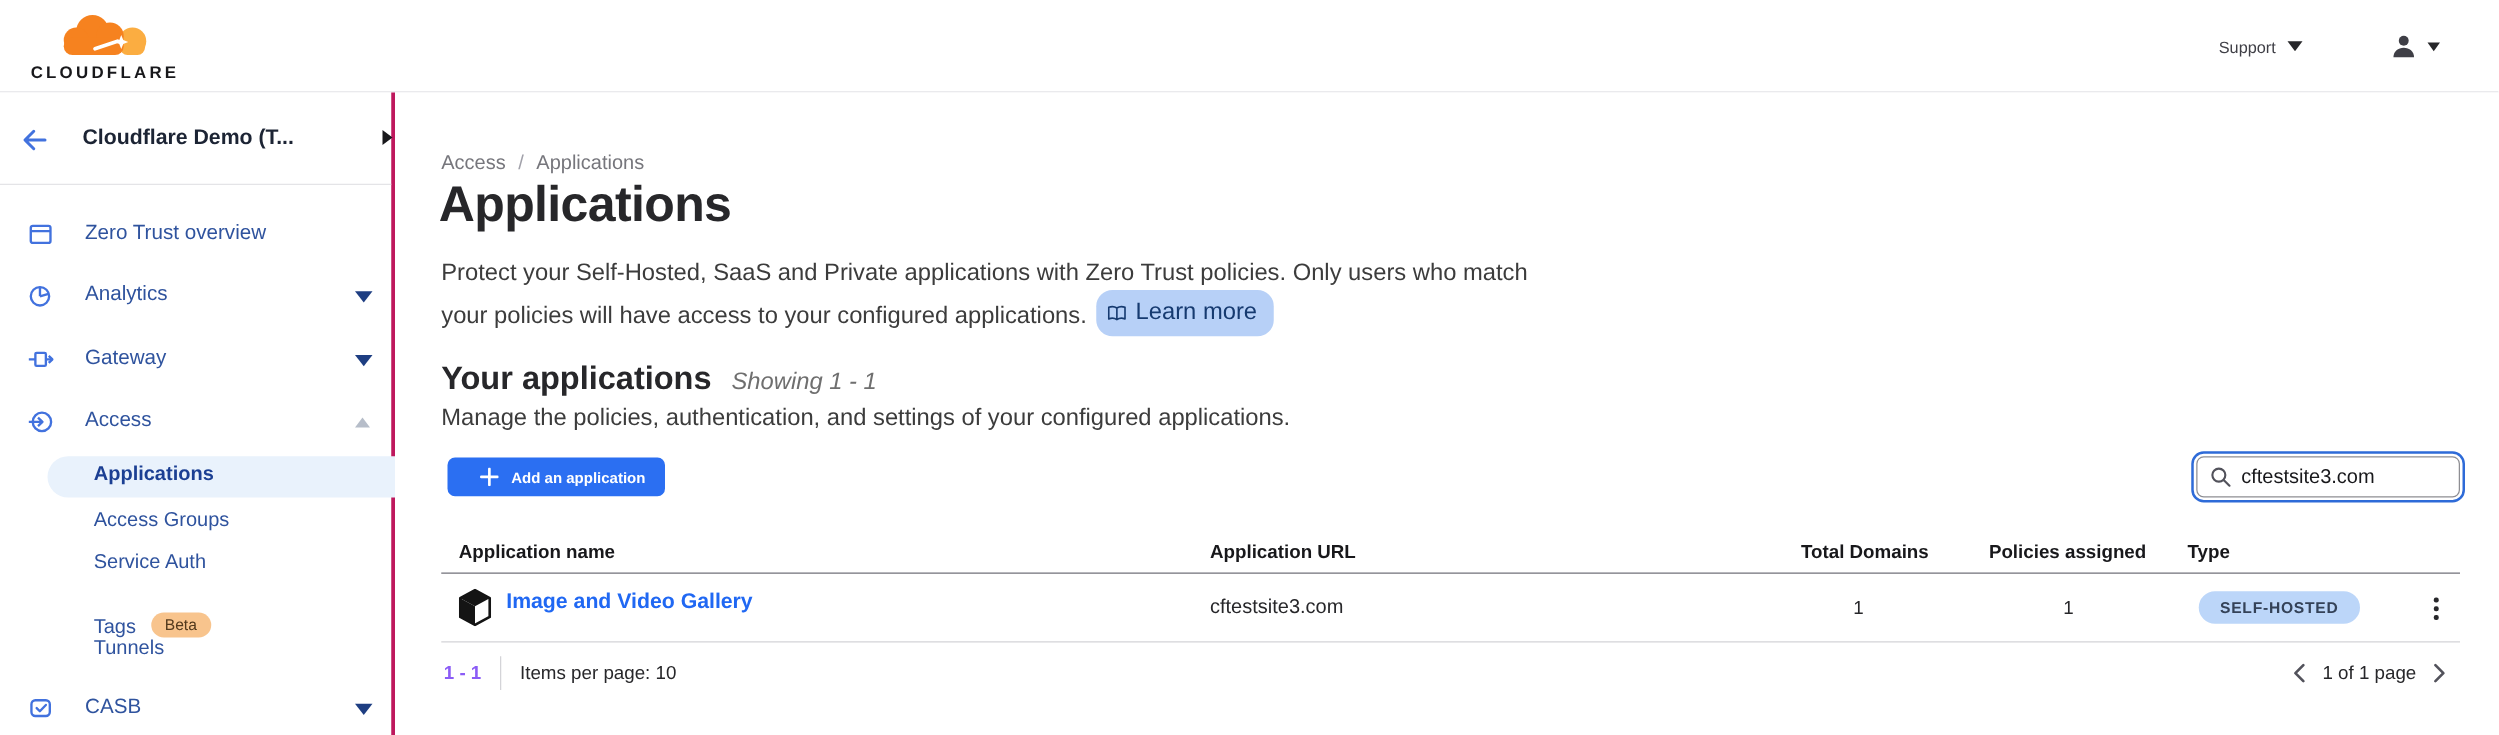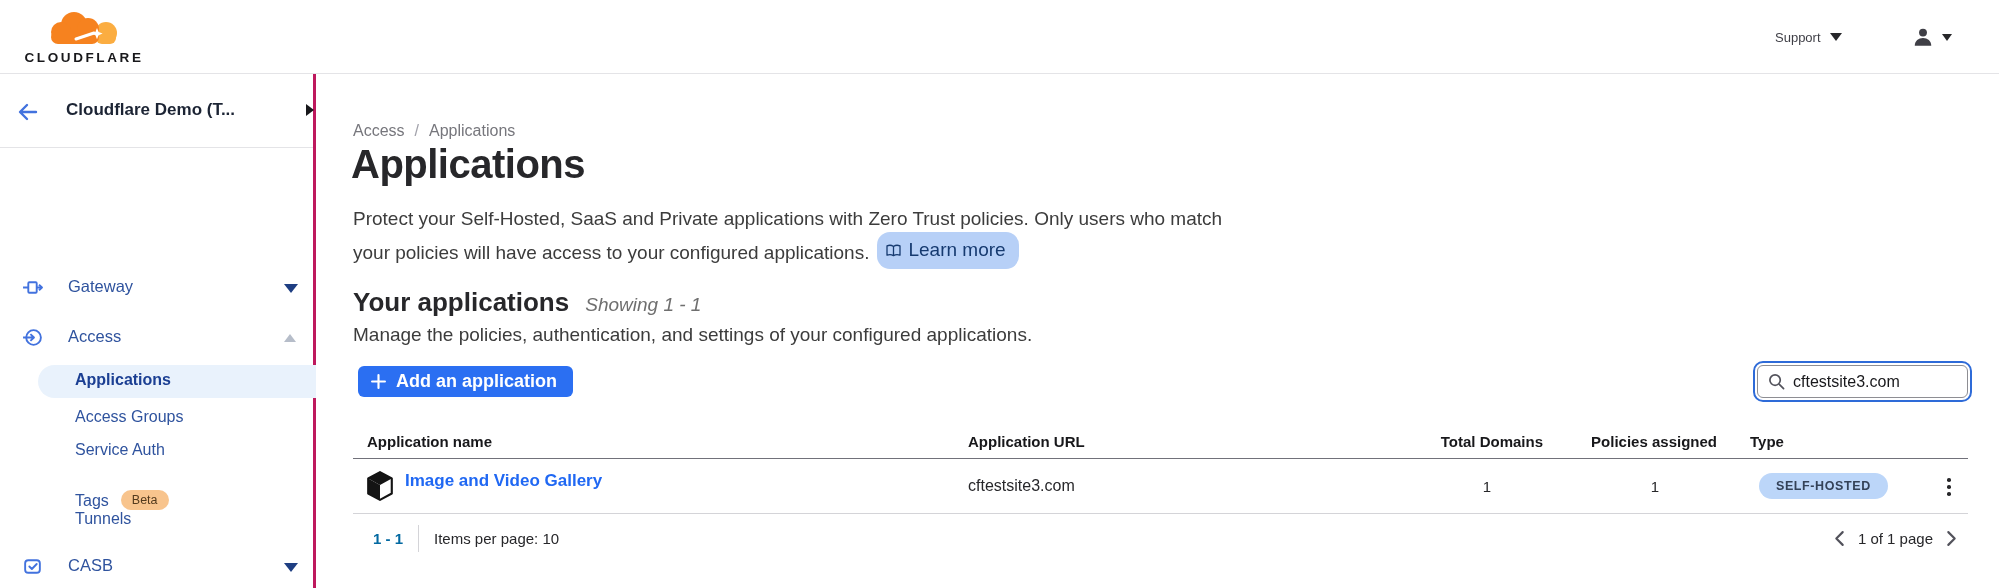--- a/index.html
+++ b/index.html
@@ -126,6 +126,13 @@
     </div>
     <span class="side-expand"></span>
 
+    <div class="nav-item" style="top:99px;">
+      <svg class="nav-icon" width="21" height="21" viewBox="0 0 20 20">
+        <rect x="2.5" y="3.5" width="15" height="13" rx="1.5" fill="none" stroke="#4272de" stroke-width="1.8"></rect>
+        <path d="M2.5 7.5 h15" stroke="#4272de" stroke-width="1.8"></path>
+      </svg>
+      <span class="nav-label">Zero Trust overview</span>
+    </div>
 
 
     <div class="nav-item" style="top:199px;">

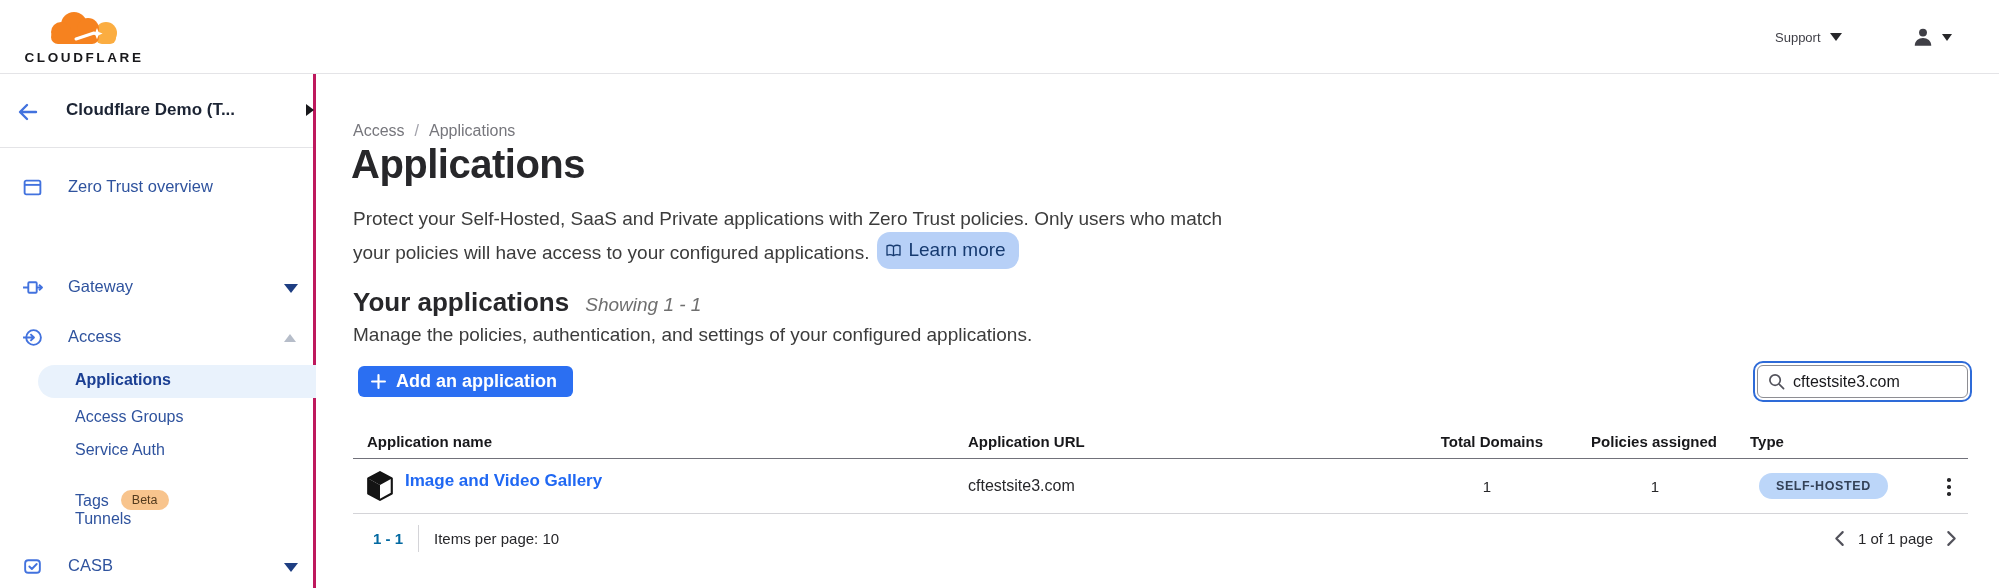--- a/index.html
+++ b/index.html
@@ -134,6 +134,14 @@
       <span class="nav-label">Zero Trust overview</span>
     </div>
 
+    <div class="nav-item" style="top:148px;">
+      <svg class="nav-icon" width="21" height="21" viewBox="0 0 20 20">
+        <circle cx="9.5" cy="10.5" r="7" fill="none" stroke="#4272de" stroke-width="1.8"></circle>
+        <path d="M9.5 10.5 V3.2 M9.5 10.5 L16.6 8.4" fill="none" stroke="#4272de" stroke-width="1.8"></path>
+      </svg>
+      <span class="nav-label">Analytics</span>
+      <span class="nav-caret"></span>
+    </div>
 
     <div class="nav-item" style="top:199px;">
       <svg class="nav-icon" width="21" height="21" viewBox="0 0 20 20">

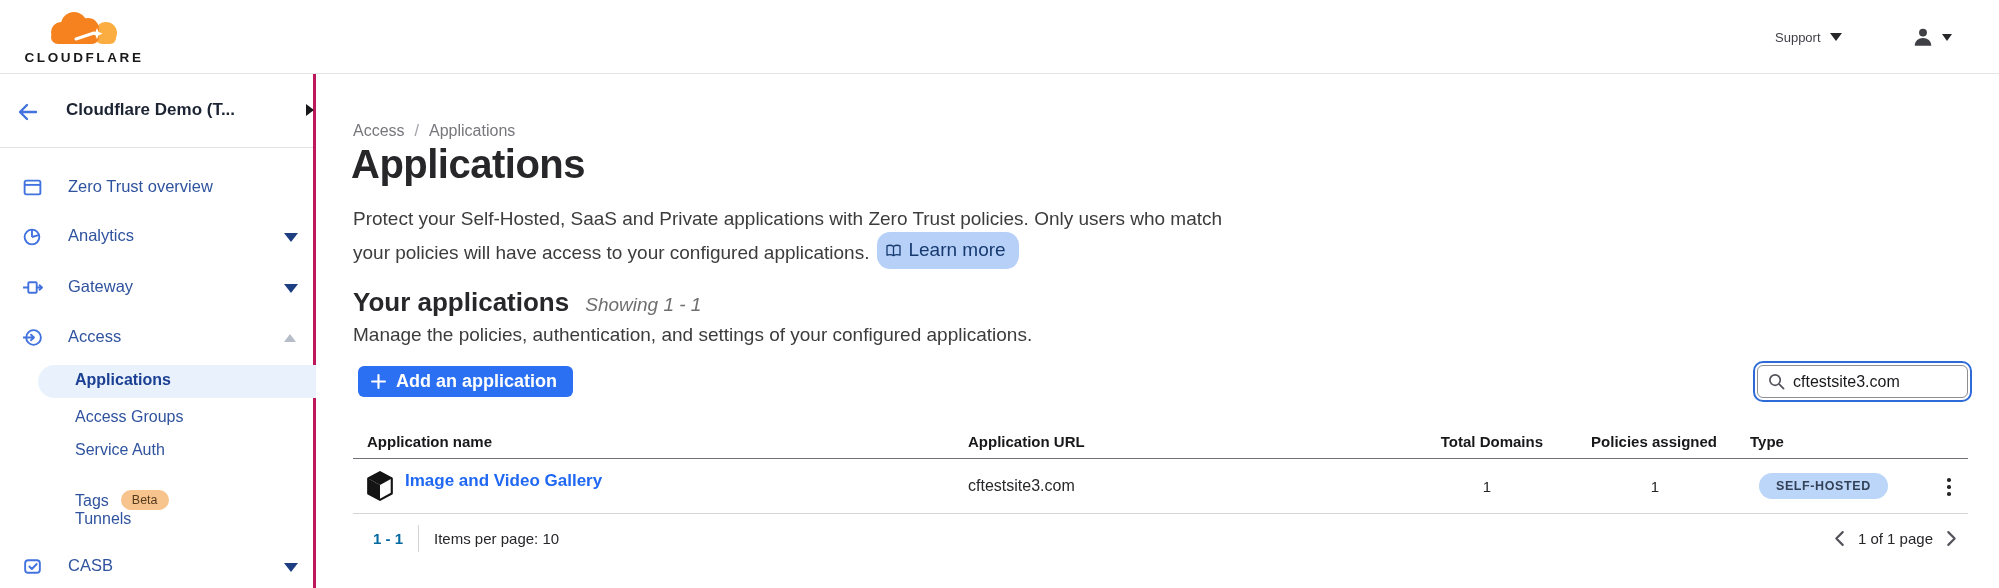--- a/index.html
+++ b/index.html
@@ -49,7 +49,7 @@
   .showing { font-size:19px; font-style:italic; color:#6f6f6f; }
   .section-desc { position:absolute; left:37px; top:250px; font-size:19px; color:#3c3c3c; }
 
-  .add-btn { position:absolute; left:42px; top:292px; height:31px; display:inline-flex; align-items:center; gap:10px; background:#2b6ff2; color:#fff; border:none; border-radius:6px; padding:0 16px 0 13px; font-size:18px; font-weight:700; font-family:"Liberation Sans",sans-serif; cursor:pointer; }
+  .add-btn { position:absolute; left:42px; top:292px; height:31px; display:inline-flex; align-items:center; gap:10px; background:#2b6ff2; color:#fff; border:none; border-radius:6px; padding:0 16px 0 26px; font-size:12px; font-weight:700; font-family:"Liberation Sans",sans-serif; cursor:pointer; }
 
   .search-box { position:absolute; left:1441px; top:291px; width:211px; height:33px; background:#fff; border:1px solid #8e8e93; border-radius:6px; outline:2px solid #2e6bd8; outline-offset:2px; display:flex; align-items:center; padding:0 10px; gap:8px; }
   .search-input { border:none; outline:none; width:160px; font-size:16px; color:#18181b; font-family:"Liberation Sans",sans-serif; background:transparent; }

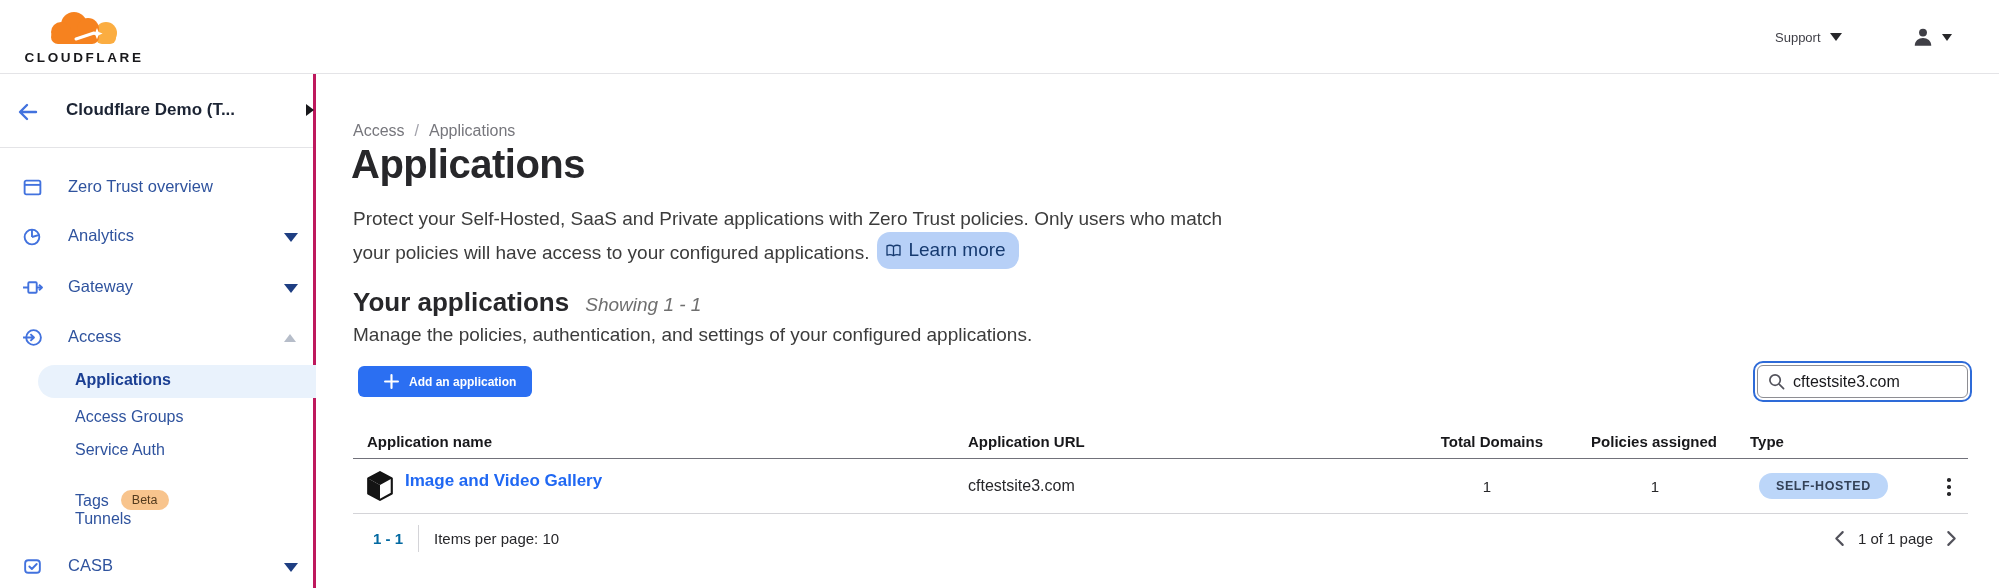--- a/index.html
+++ b/index.html
@@ -76,7 +76,7 @@
 
   
   .t-footer { position:absolute; left:37px; top:440px; width:1615px; height:48px; display:flex; align-items:center; }
-  .range { font-size:15px; font-weight:700; color:#0369a1; margin-left:20px; }
+  .range { font-size:15px; font-weight:700; color:#8b5cf6; margin-left:2px; }
   .v-div { width:1px; height:27px; background:#d4d4d8; margin:0 15px; }
   .per-page { font-size:15px; color:#27272a; }
   .pager { margin-left:auto; display:flex; align-items:center; gap:12px; margin-right:10px; }

